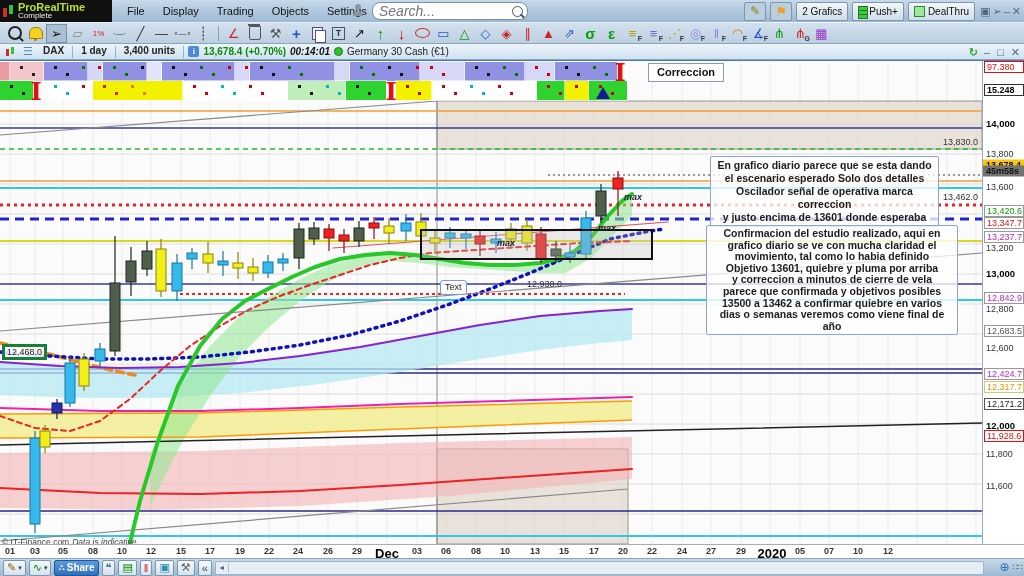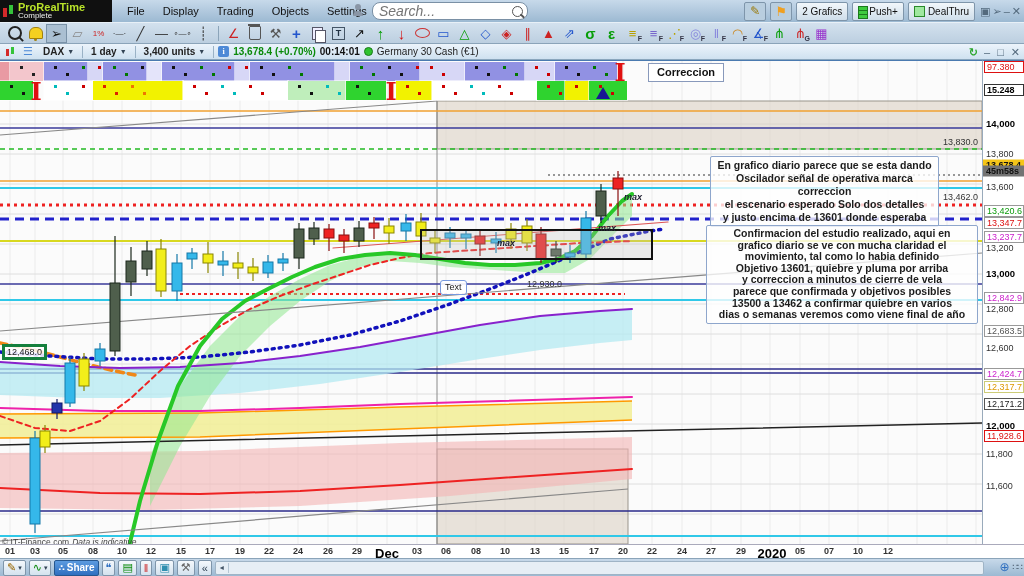--- a/index.html
+++ b/index.html
@@ -56,7 +56,7 @@
   .candl{width:11px;height:11px;position:relative;}
   .candl:before{content:"";position:absolute;left:1px;top:3px;width:3px;height:7px;background:#d42a2a;}
   .candl:after{content:"";position:absolute;left:6px;top:1px;width:3px;height:7px;background:#35c33a;}
-  .drop{font-weight:bold;display:flex;align-items:center;gap:3px;padding:0 4px;height:14px;border-radius:2px;}
+  .drop{font-weight:bold;display:flex;align-items:center;gap:3px;padding:0 4px;height:14px;border-radius:2px;flex-direction:column;}
   .drop .car{font-size:7px;color:#345;}
   .ctsep{width:1px;height:12px;background:#9ab2c6;}
   .info-ic{width:11px;height:11px;background:#4d89d6;color:#fff;border-radius:2px;font-size:8px;font-weight:bold;display:flex;align-items:center;justify-content:center;font-family:"Liberation Serif",serif;}

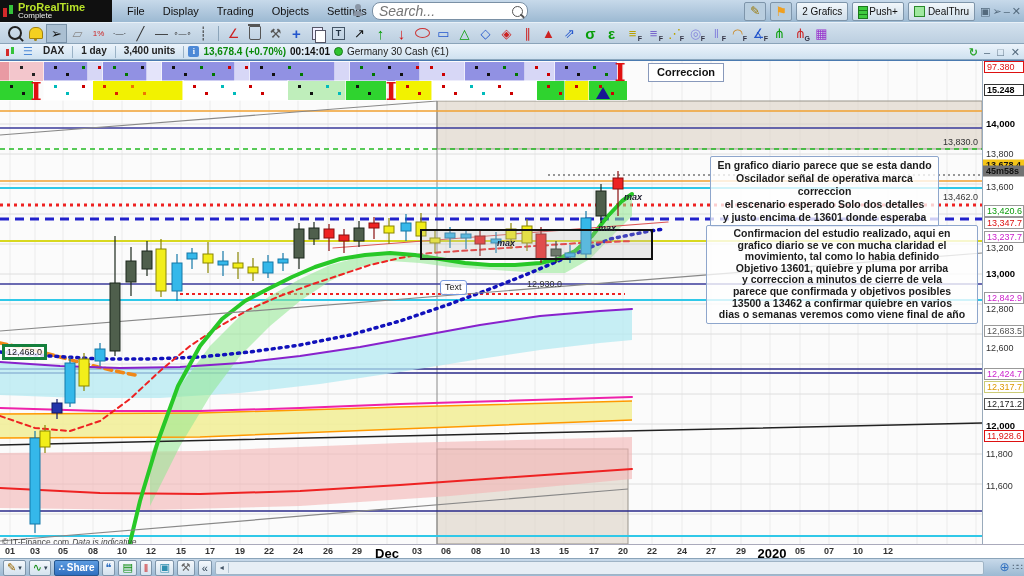--- a/index.html
+++ b/index.html
@@ -61,7 +61,7 @@
   .ctsep{width:1px;height:12px;background:#9ab2c6;}
   .info-ic{width:11px;height:11px;background:#4d89d6;color:#fff;border-radius:2px;font-size:8px;font-weight:bold;display:flex;align-items:center;justify-content:center;font-family:"Liberation Serif",serif;}
   .price-up{color:#0a8a0a;font-weight:bold;}
-  .ct-time{font-weight:bold;color:#111;}
+  .ct-time{font-weight:bold;color:#111;font-style:italic;}
   .feed-dot{width:7px;height:7px;border-radius:50%;background:#2fc32f;border:1px solid #1a7a1a;}
   .ct-right{position:absolute;right:3px;top:0;height:16px;display:flex;align-items:center;gap:5px;color:#546a7d;font-size:11px;}
   .refr{color:#2aa52a;font-weight:bold;}

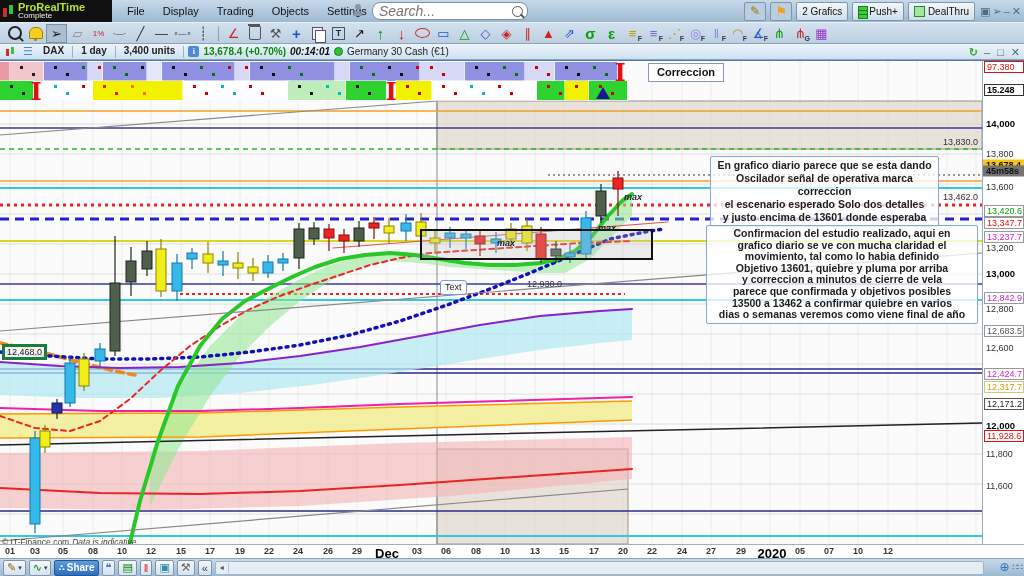--- a/index.html
+++ b/index.html
@@ -619,8 +619,8 @@
     <div class="textlbl" id="textbox" style="left: 440px; top: 219px;">Text</div>
     <div class="ann" id="ann1" style="left: 710px; top: 95px; width: 229px; font-size: 10.5px; line-height: 13px;">
         <div>En grafico diario parece que se esta dando</div>
+        <div>el escenario esperado Solo dos detalles</div>
         <div>Oscilador señal de operativa marca correccion</div>
-        <div>el escenario esperado Solo dos detalles</div>
         <div>y justo encima de 13601 donde esperaba</div>
       </div>
     <div class="ann" id="ann2" style="left: 706px; top: 164px; width: 272px; font-size: 10.5px; line-height: 11.6px;">

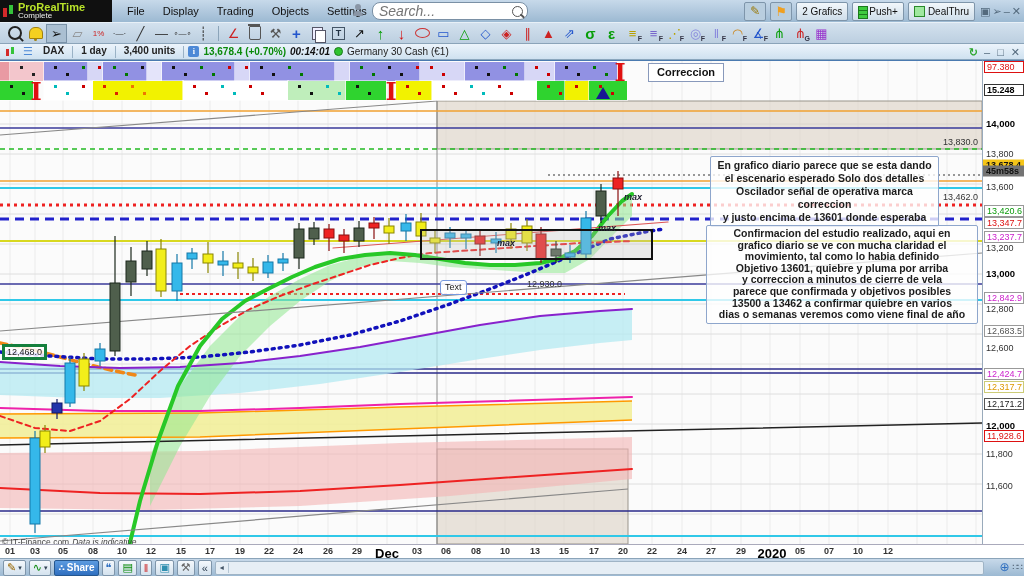--- a/index.html
+++ b/index.html
@@ -623,7 +623,7 @@
         <div>Oscilador señal de operativa marca correccion</div>
         <div>y justo encima de 13601 donde esperaba</div>
       </div>
-    <div class="ann" id="ann2" style="left: 706px; top: 164px; width: 272px; font-size: 10.5px; line-height: 11.6px;">
+    <div class="ann" id="ann2" style="left: 706px; top: 164px; width: 252px; font-size: 10.5px; line-height: 11.6px;">
         <div>Confirmacion del estudio realizado, aqui en</div>
         <div>grafico diario se ve con mucha claridad el</div>
         <div>movimiento, tal como lo habia definido</div>

